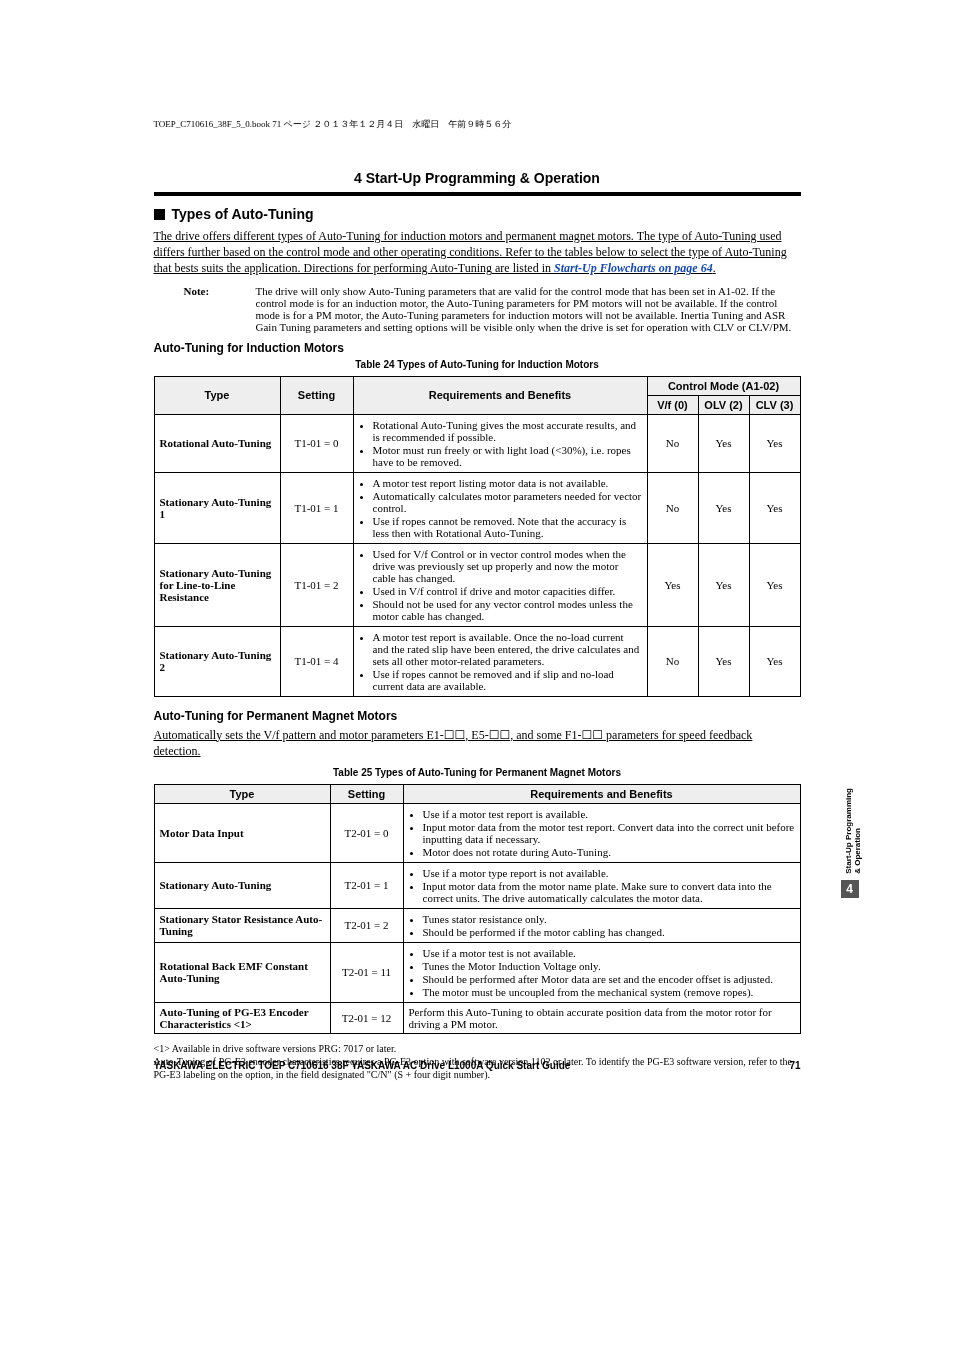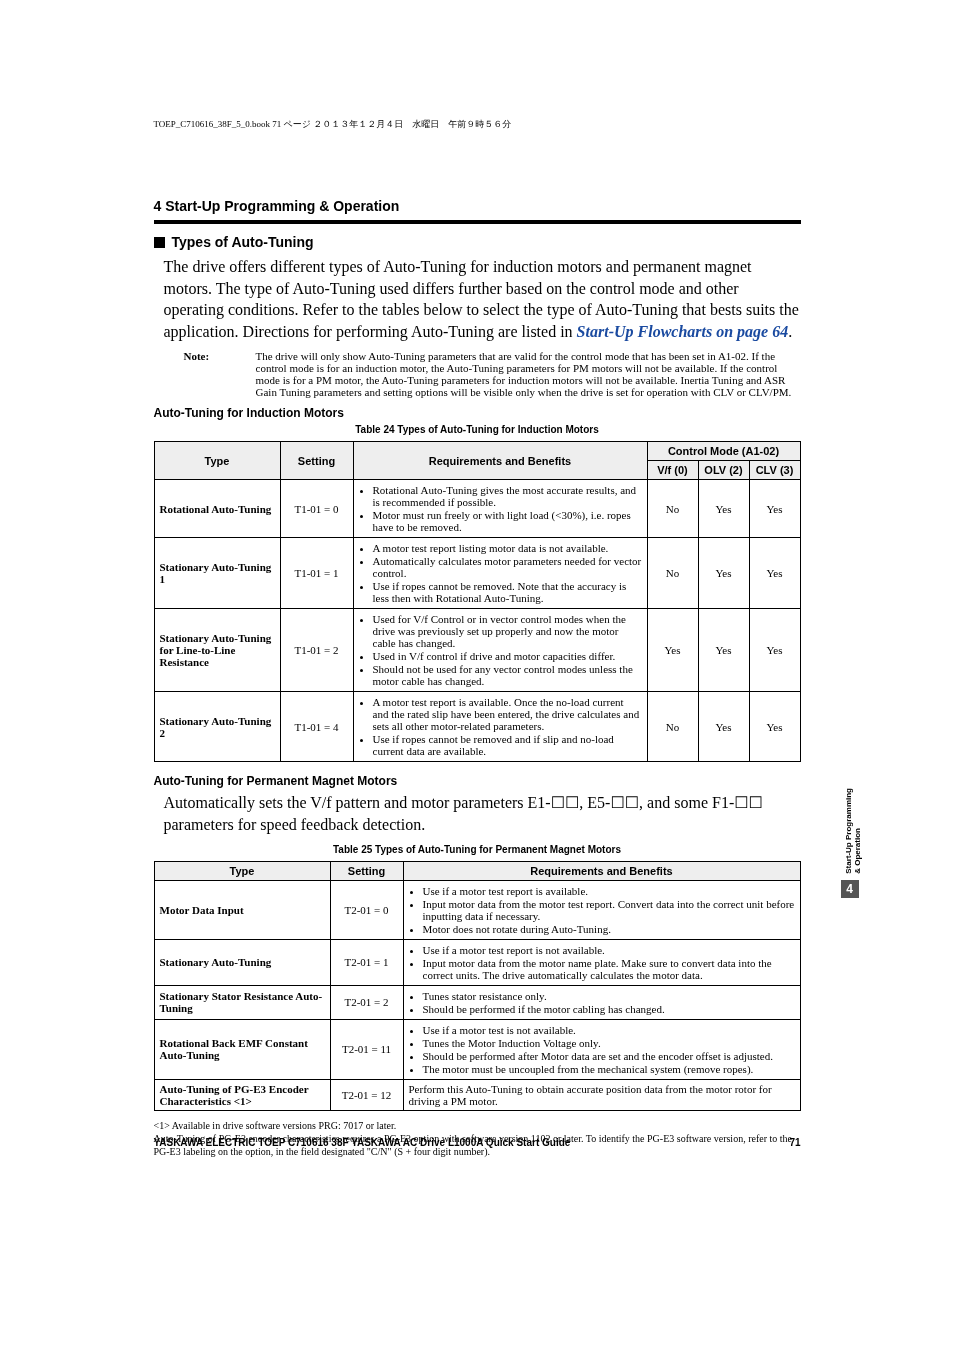--- a/index.html
+++ b/index.html
@@ -5,7 +5,7 @@
 body { margin:0; font-family:"Times New Roman",Times,serif; font-size:12px; color:#000; background:#fff; }
 .page { width:887px; margin:0 auto; padding:170px 120px 80px 120px; box-sizing:border-box; position:relative; }
 .header-line { font-size:9px; position:absolute; top:118px; left:120px; }
-.section-header { font-family:Arial,Helvetica,sans-serif; font-weight:bold; font-size:14px; text-align:left; padding-bottom:6px;margin-top:28px; }
+.section-header { font-family:Arial,Helvetica,sans-serif; font-weight:bold; font-size:14px; text-align:center; padding-bottom:6px; }
 .hr-thick { border:0; border-top:4px solid #000; margin:0 0 10px 0; }
 .sub-title-row { display:flex; align-items:center; margin:8px 0 6px 0; }
 .square { width:11px; height:11px; background:#000; margin-right:7px; }

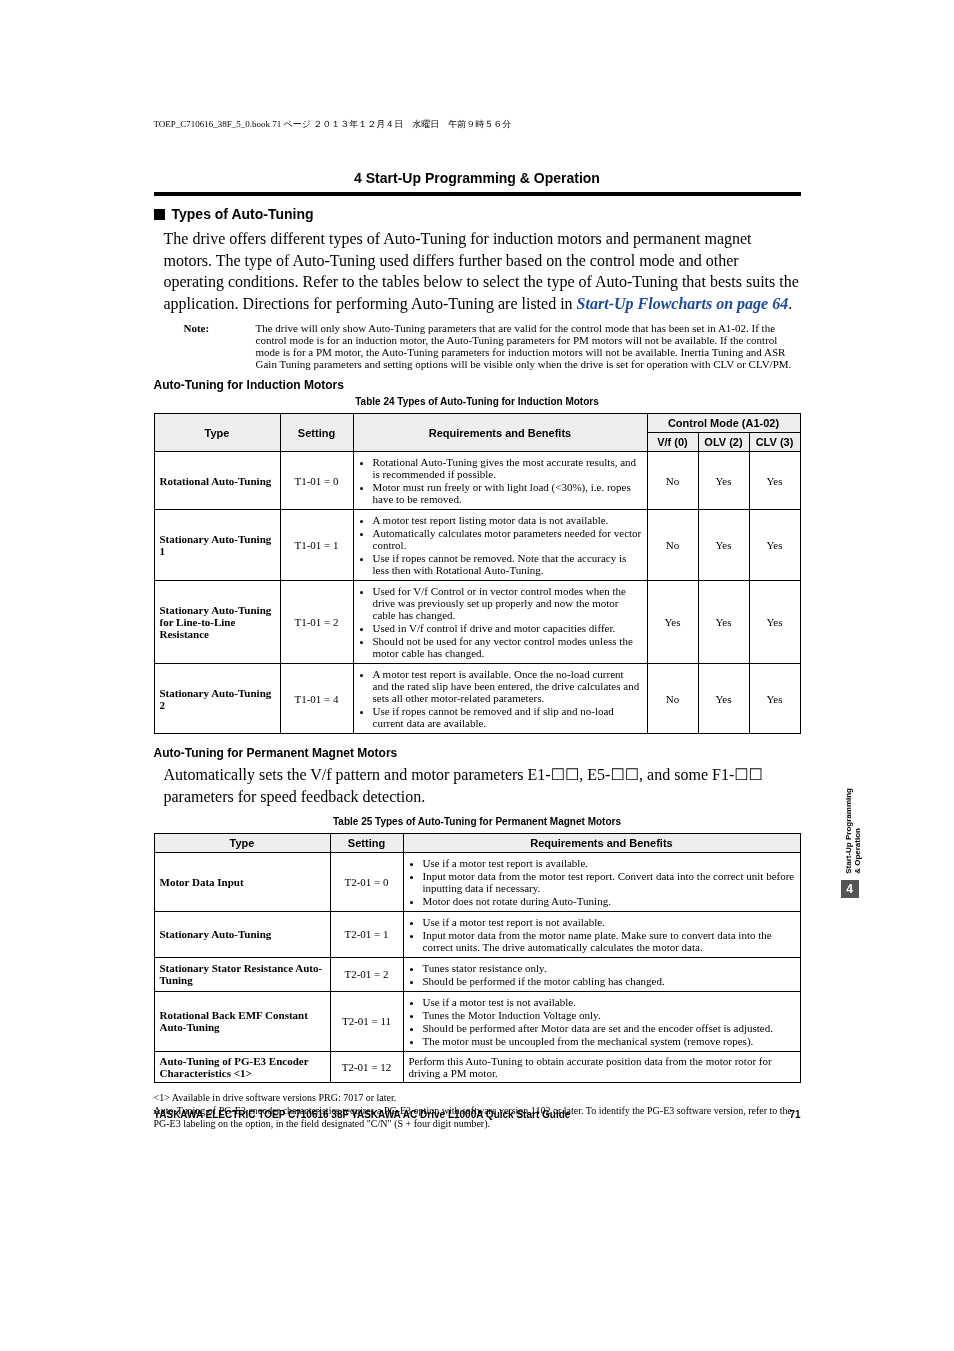--- a/index.html
+++ b/index.html
@@ -10,7 +10,7 @@
 .sub-title-row { display:flex; align-items:center; margin:8px 0 6px 0; }
 .square { width:11px; height:11px; background:#000; margin-right:7px; }
 .sub-title { font-family:Arial,Helvetica,sans-serif; font-weight:bold; font-size:14px; }
-p.body { font-size:16px; line-height:1.35; margin:4px 0 8px 10px; }
+p.body { font-size:12px; line-height:1.35; margin:4px 0 8px 0;text-decoration:underline; }
 .link { color:#1a4aa0; font-style:italic; font-weight:bold; }
 .note-row { margin:6px 0 8px 30px; font-size:11px; display:flex;gap:32px; }
 .note-label { font-weight:bold; min-width:40px; }

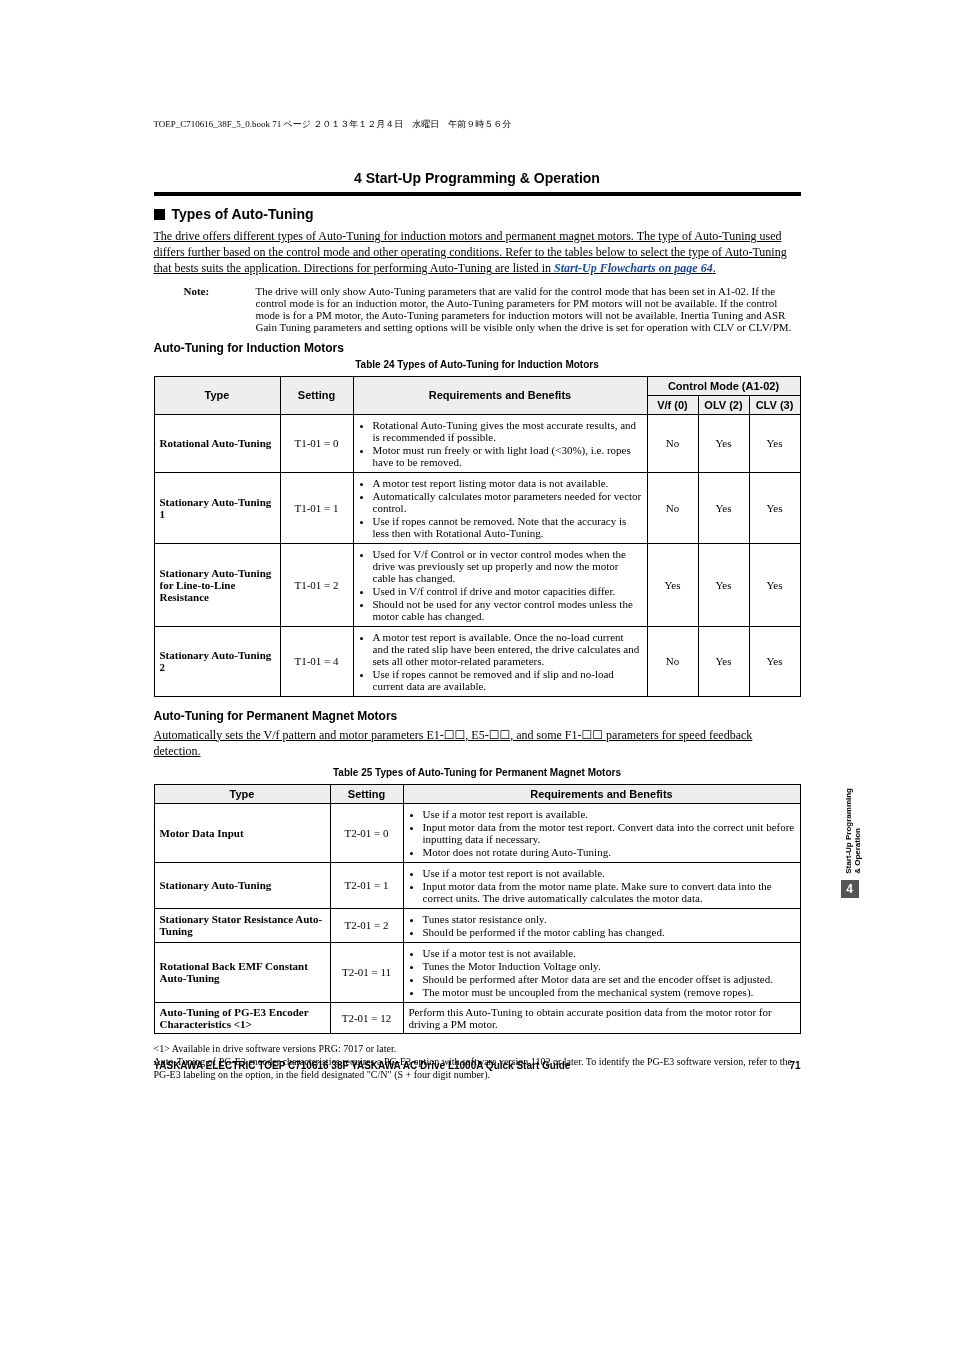--- a/index.html
+++ b/index.html
@@ -157,7 +157,7 @@
           <td class="center">T2-01 = 1</td>
           <td>
             <ul class="req">
-              <li>Use if a motor test report is not available.</li>
+              <li>Use if a motor type report is not available.</li>
               <li>Input motor data from the motor name plate. Make sure to convert data into the correct units. The drive automatically calculates the motor data.</li>
             </ul>
           </td>

